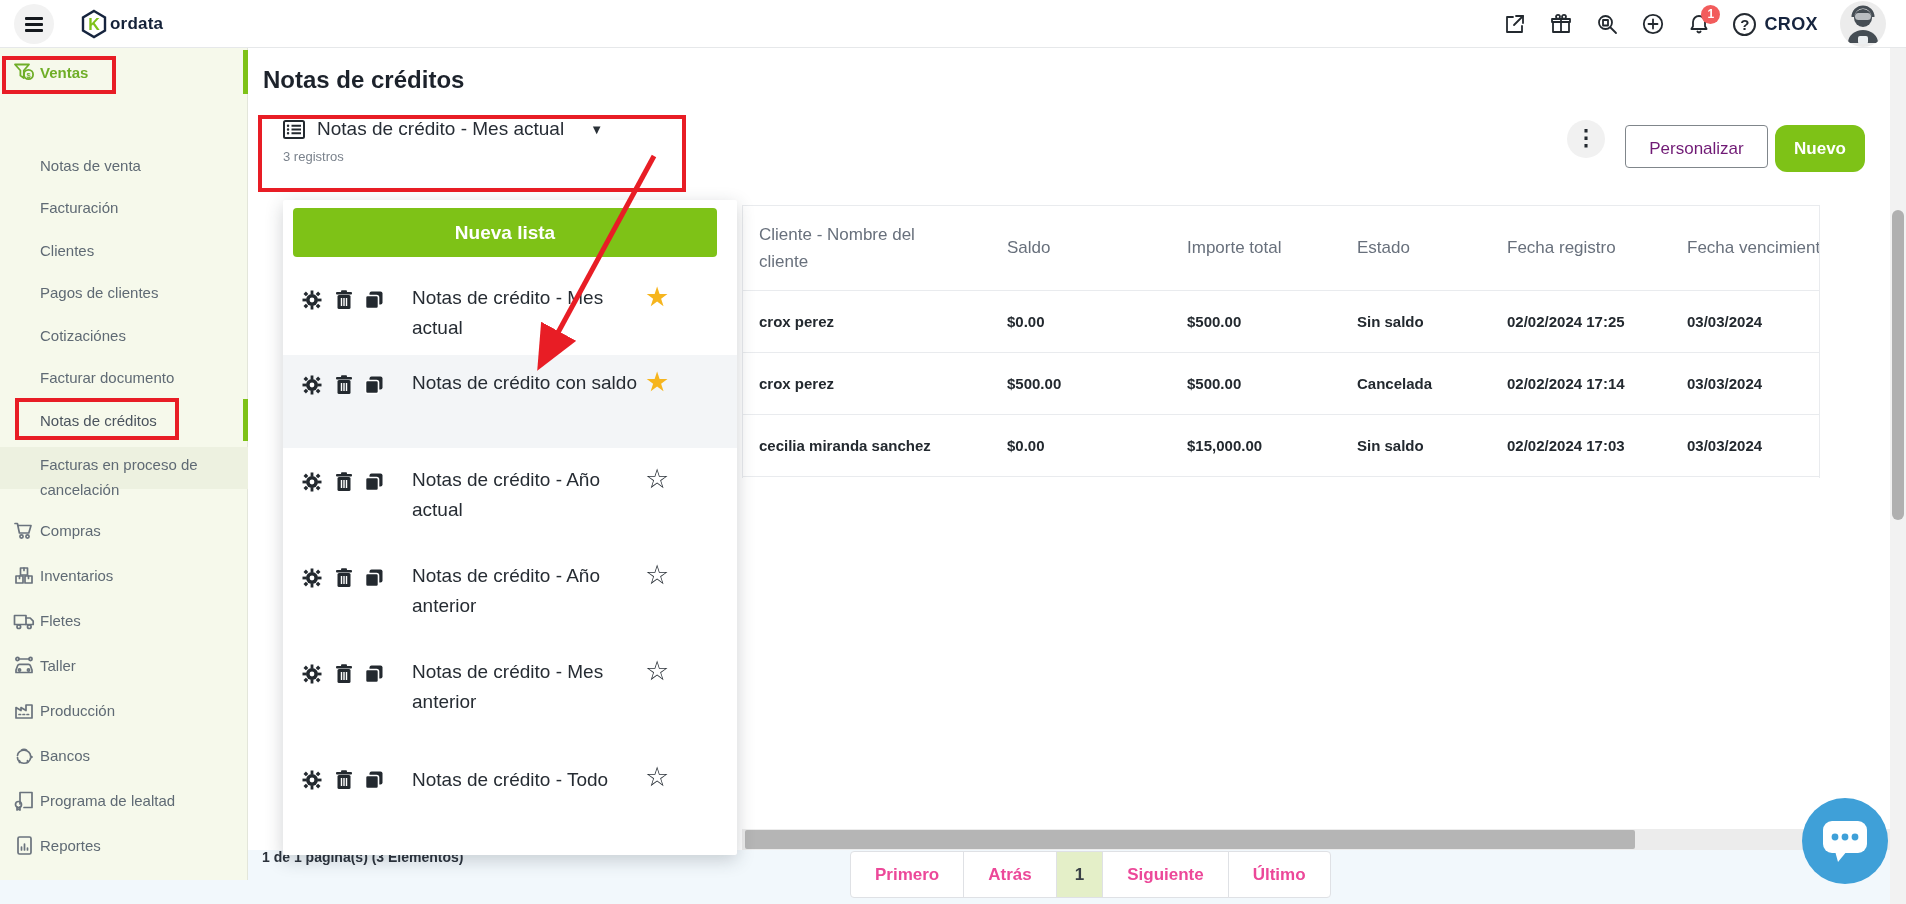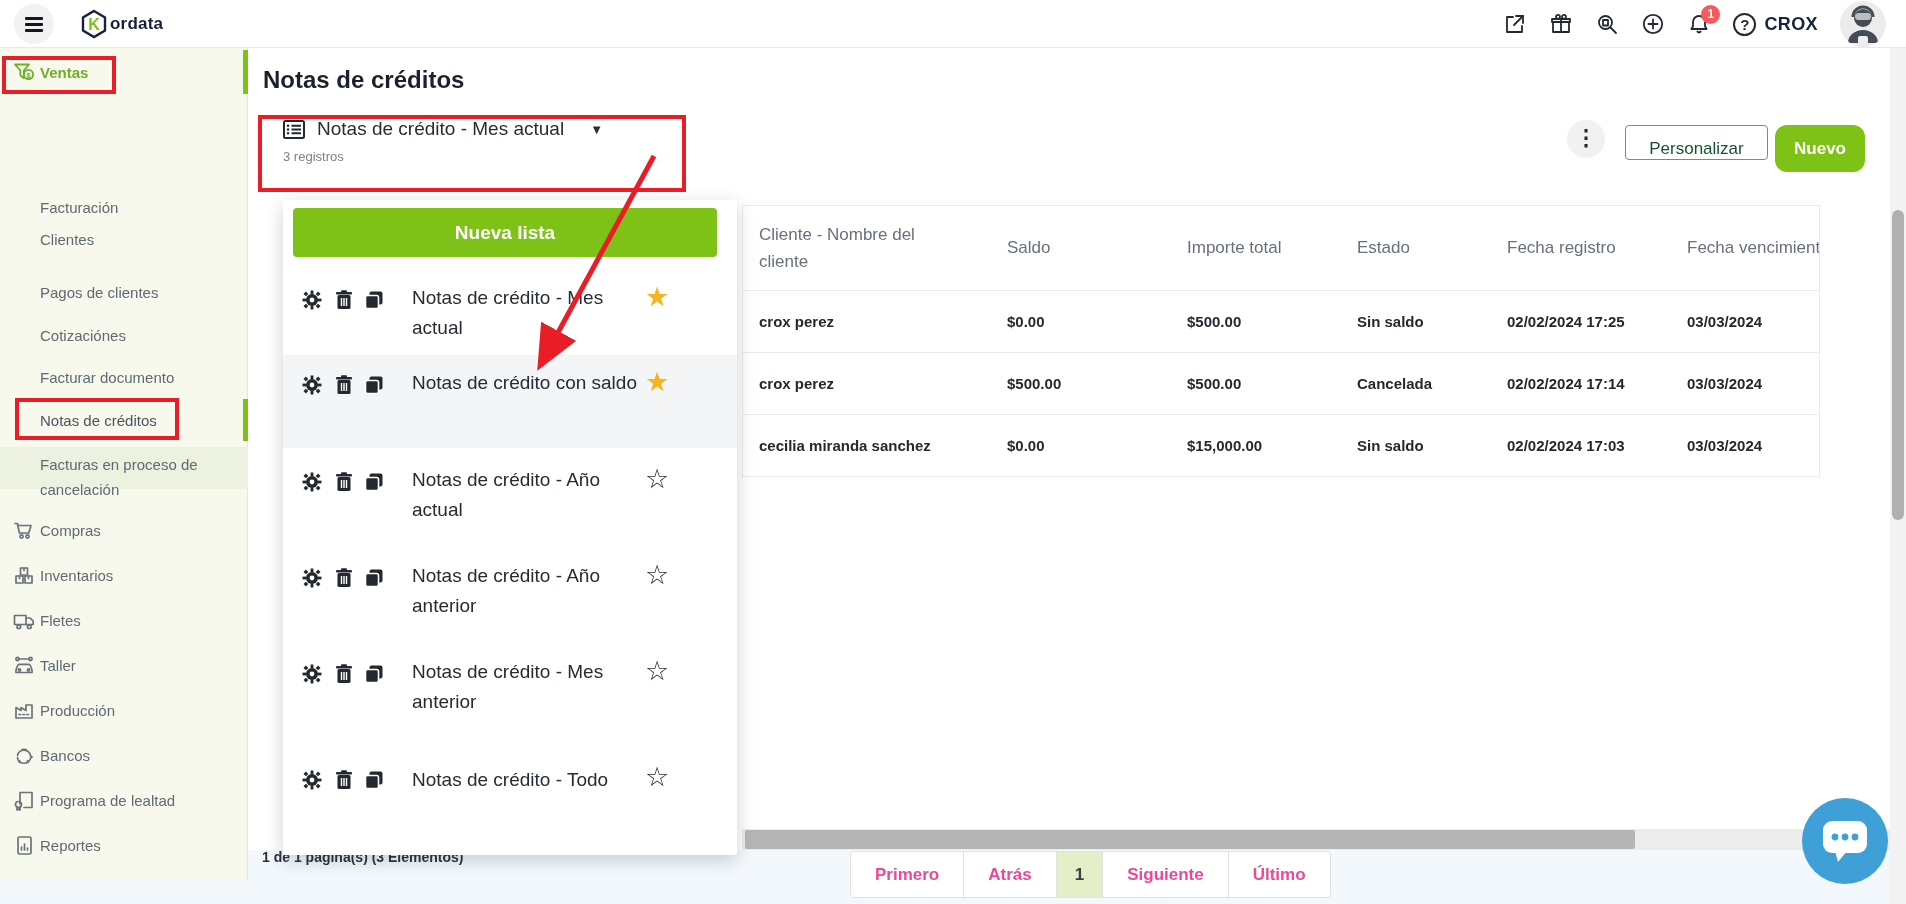--- a/index.html
+++ b/index.html
@@ -44,7 +44,7 @@
   .selector-records { font-size:13px; color:#7a828c; margin-top:9px; }
 
   .kebab-btn { position:absolute; left:1567px; top:120px; width:38px; height:38px; border-radius:50%; background:#f1f1f1; text-align:center; line-height:36px; font-size:22px; font-weight:700; color:#23292f; z-index:10; cursor:pointer; }
-  .btn-personalizar { position:absolute; left:1625px; top:125px; width:143px; height:35px; background:#fff; border:1px solid #80868b; border-radius:4px; font-size:17px; color:#14532d; text-align:center; line-height:45px; z-index:10; cursor:pointer; }
+  .btn-personalizar { position:absolute; left:1625px; top:125px; width:143px; height:43px; background:#fff; border:1px solid #80868b; border-radius:4px; font-size:17px; color:#701a75; text-align:center; line-height:45px; z-index:10; cursor:pointer; }
   .btn-nuevo { position:absolute; left:1775px; top:125px; width:90px; height:47px; background:#7ec217; border-radius:12px; font-size:17px; font-weight:700; color:#fff; text-align:center; line-height:47px; z-index:10; cursor:pointer; }
 
   

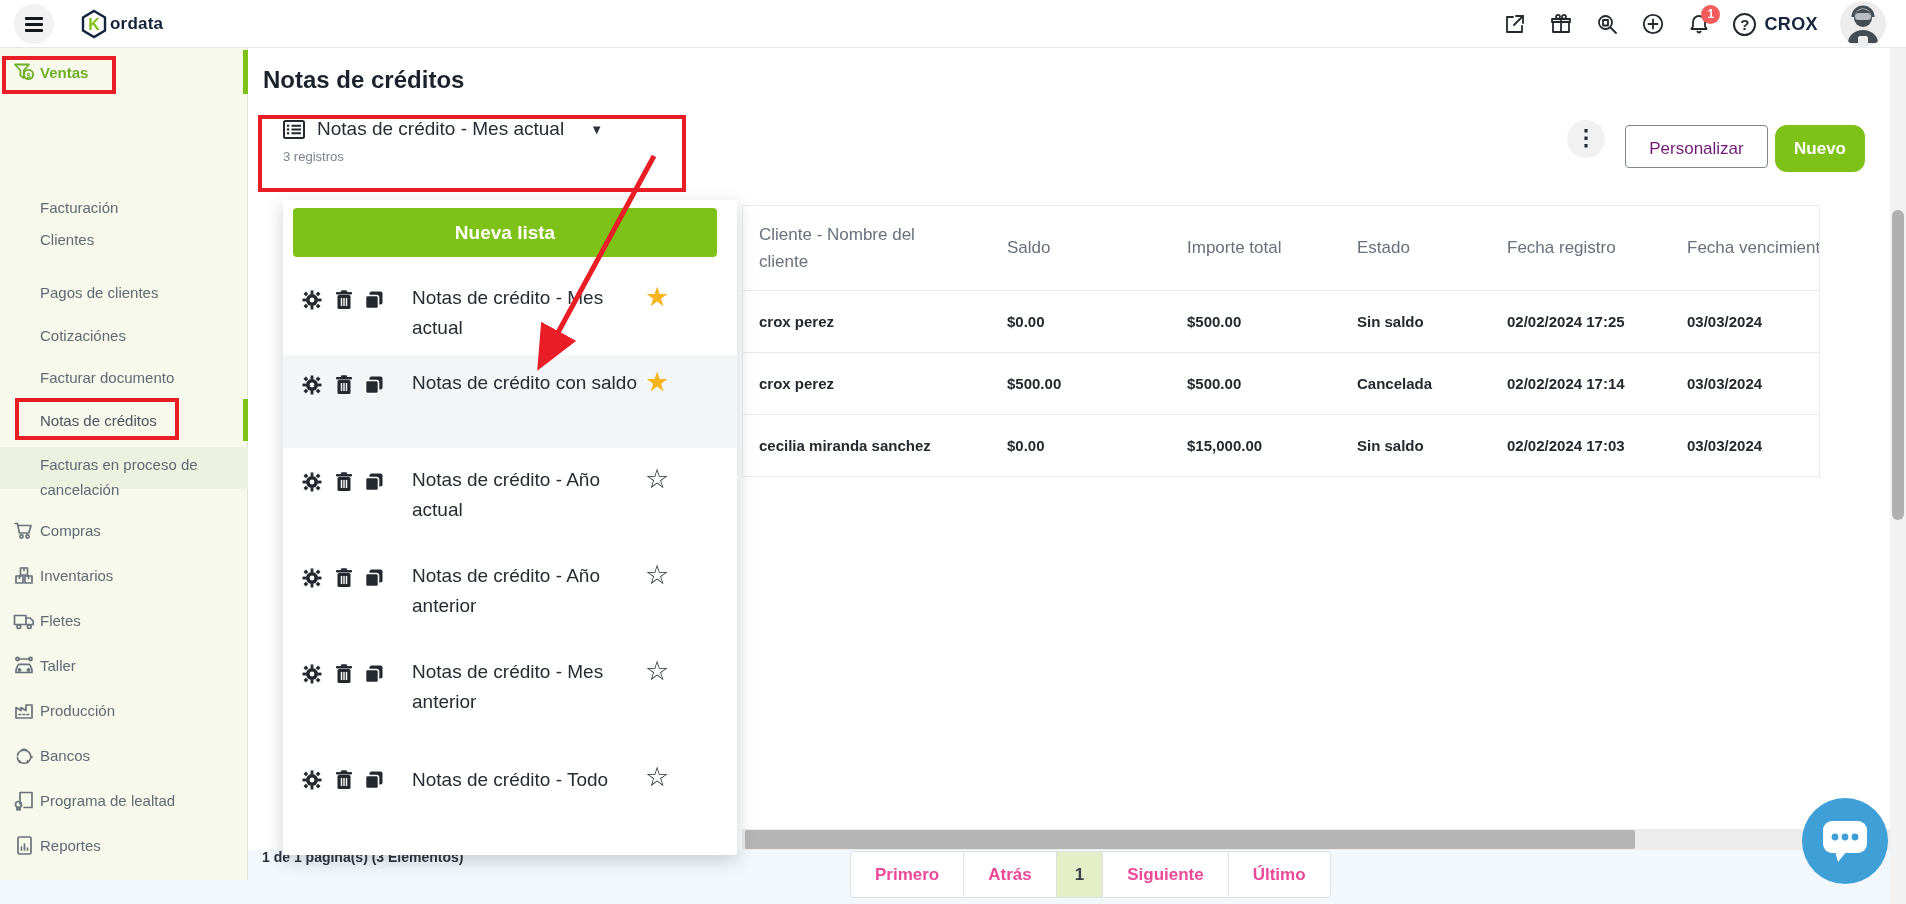--- a/index.html
+++ b/index.html
@@ -181,6 +181,9 @@
       <span class="s-label ventas-label">Ventas</span>
     </div>
 
+    <div class="side-item sub" style="top:96px;height:42px">
+        <span class="s-label">Notas de venta</span>
+      </div>
     <div class="side-item sub" style="top:138px;height:42px">
         <span class="s-label">Facturación</span>
       </div>

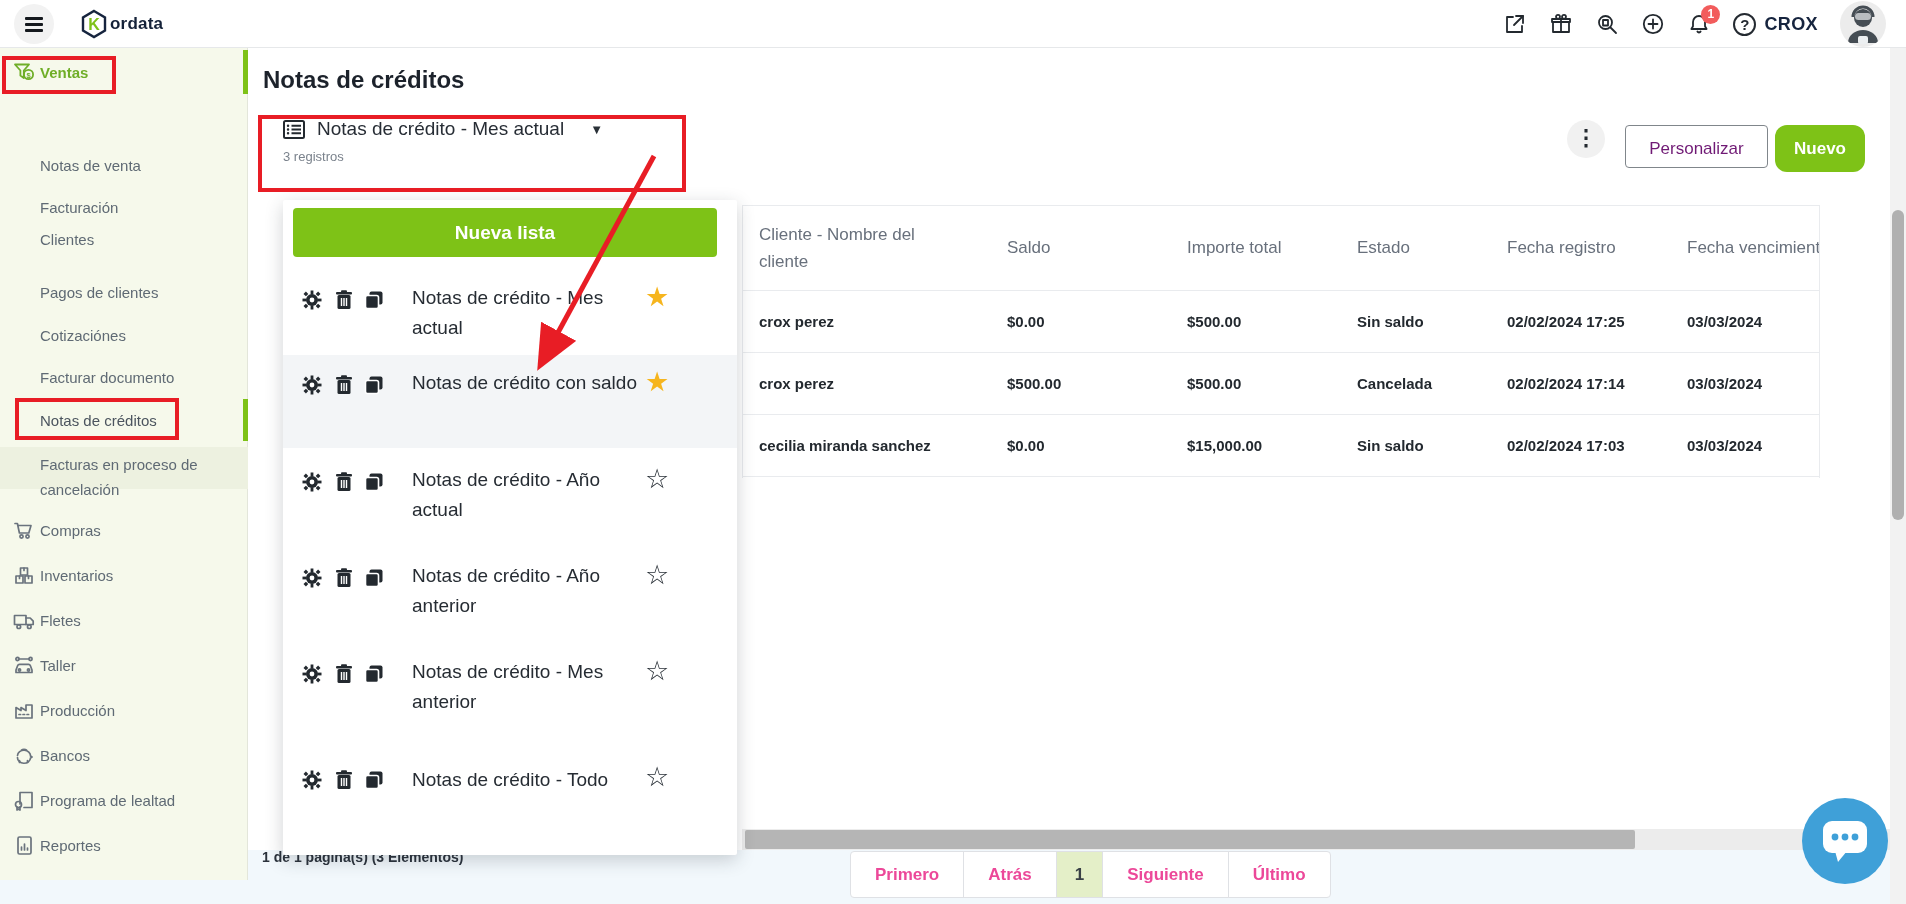--- a/index.html
+++ b/index.html
@@ -187,7 +187,7 @@
     <div class="side-item sub" style="top:138px;height:42px">
         <span class="s-label">Facturación</span>
       </div>
-    <div class="side-item sub" style="top:170px;height:42px">
+    <div class="side-item sub" style="top:181px;height:42px">
         <span class="s-label">Clientes</span>
       </div>
     <div class="side-item sub" style="top:223px;height:42px">

